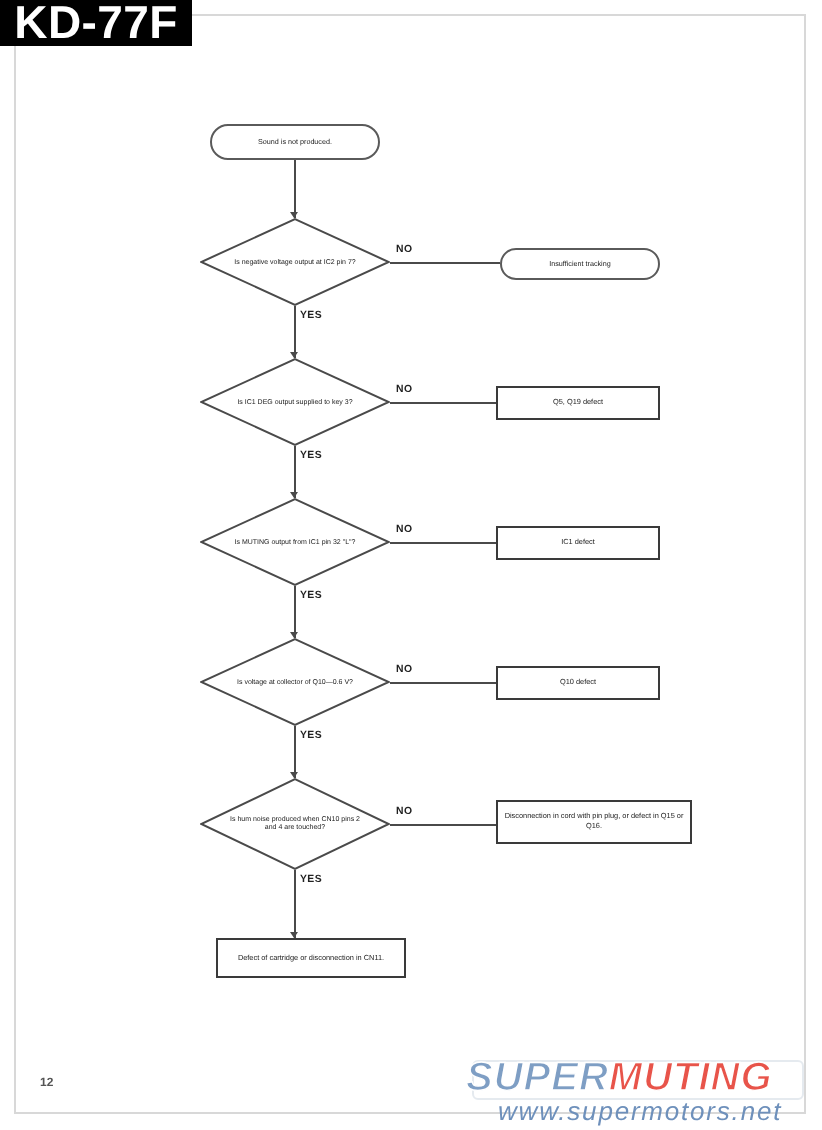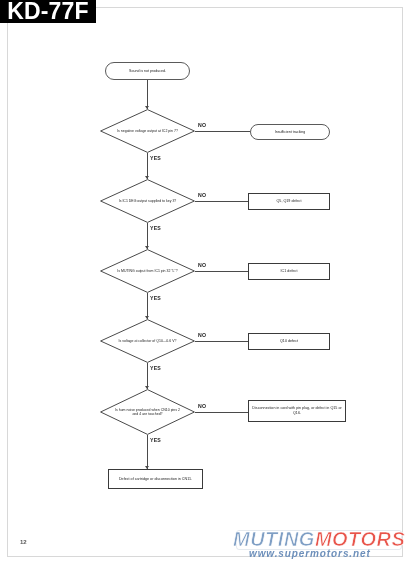--- a/index.html
+++ b/index.html
@@ -187,7 +187,7 @@
   <div class="watermark">
     <div class="wm-bar"></div>
     <div class="wm-main">
-      <span class="wm-super">MUTING</span><span class="wm-motors">MOTORS</span>
+      <span class="wm-super">SUPER</span><span class="wm-motors">MOTORS</span>
     </div>
     <div class="wm-url">www.supermotors.net</div>
   </div>

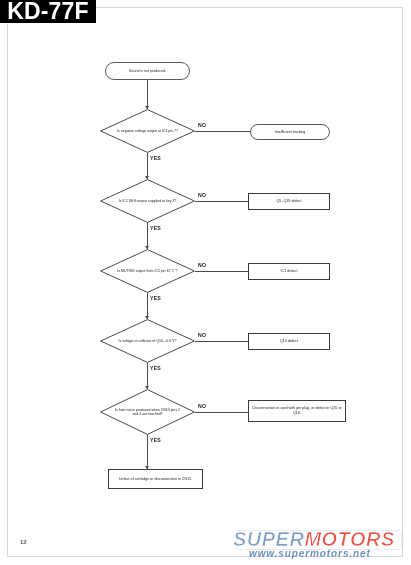--- a/index.html
+++ b/index.html
@@ -187,7 +187,7 @@
   <div class="watermark">
     <div class="wm-bar"></div>
     <div class="wm-main">
-      <span class="wm-super">SUPER</span><span class="wm-motors">MOTORS</span>
+      <span class="wm-super">SUPER</span><span class="wm-motors">MUTING</span>
     </div>
     <div class="wm-url">www.supermotors.net</div>
   </div>

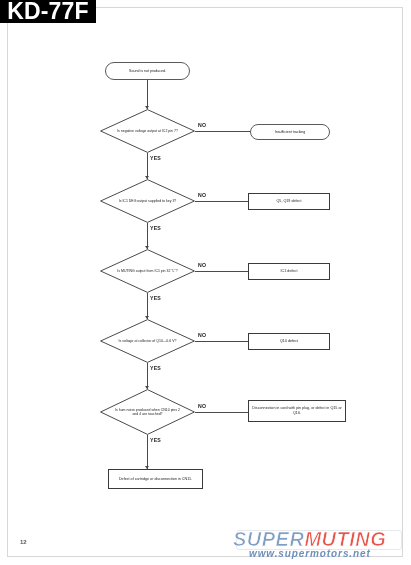--- a/index.html
+++ b/index.html
@@ -67,7 +67,7 @@
   .wm-motors{color:#e8544a;}
   .wm-url{
     position:relative;margin-top:-1px;margin-left:16px;
-    font-style:italic;font-weight:bold;font-size:10px;letter-spacing:.9px;
+    font-style:italic;font-weight:normal;font-size:13px;letter-spacing:.9px;
     color:#6e90bb;white-space:nowrap;
   }
   .wm-bar{

